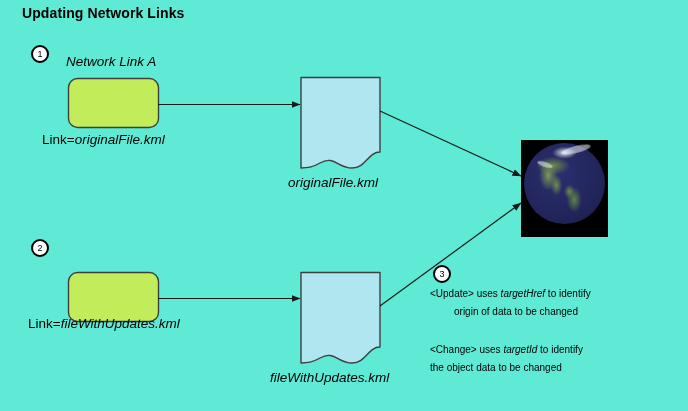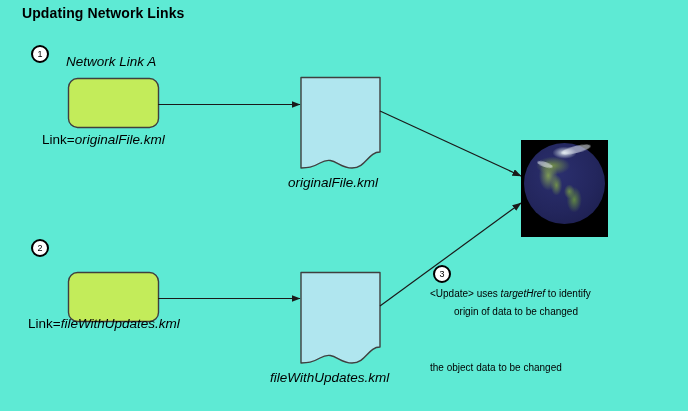--- a/index.html
+++ b/index.html
@@ -148,6 +148,7 @@
 
   <div class="txt note-line" style="left:430px; top:306px;margin-left:24px;"><span>origin of data to be changed</span><span class="it"></span><span></span></div>
 
+  <div class="txt note-line" style="left:430px; top:344px;"><span>&lt;Change&gt; uses </span><span class="it">targetId</span><span> to identify</span></div>
 
   <div class="txt note-line" style="left:430px; top:362px;"><span>the object data to be changed</span><span class="it"></span><span></span></div>
 

